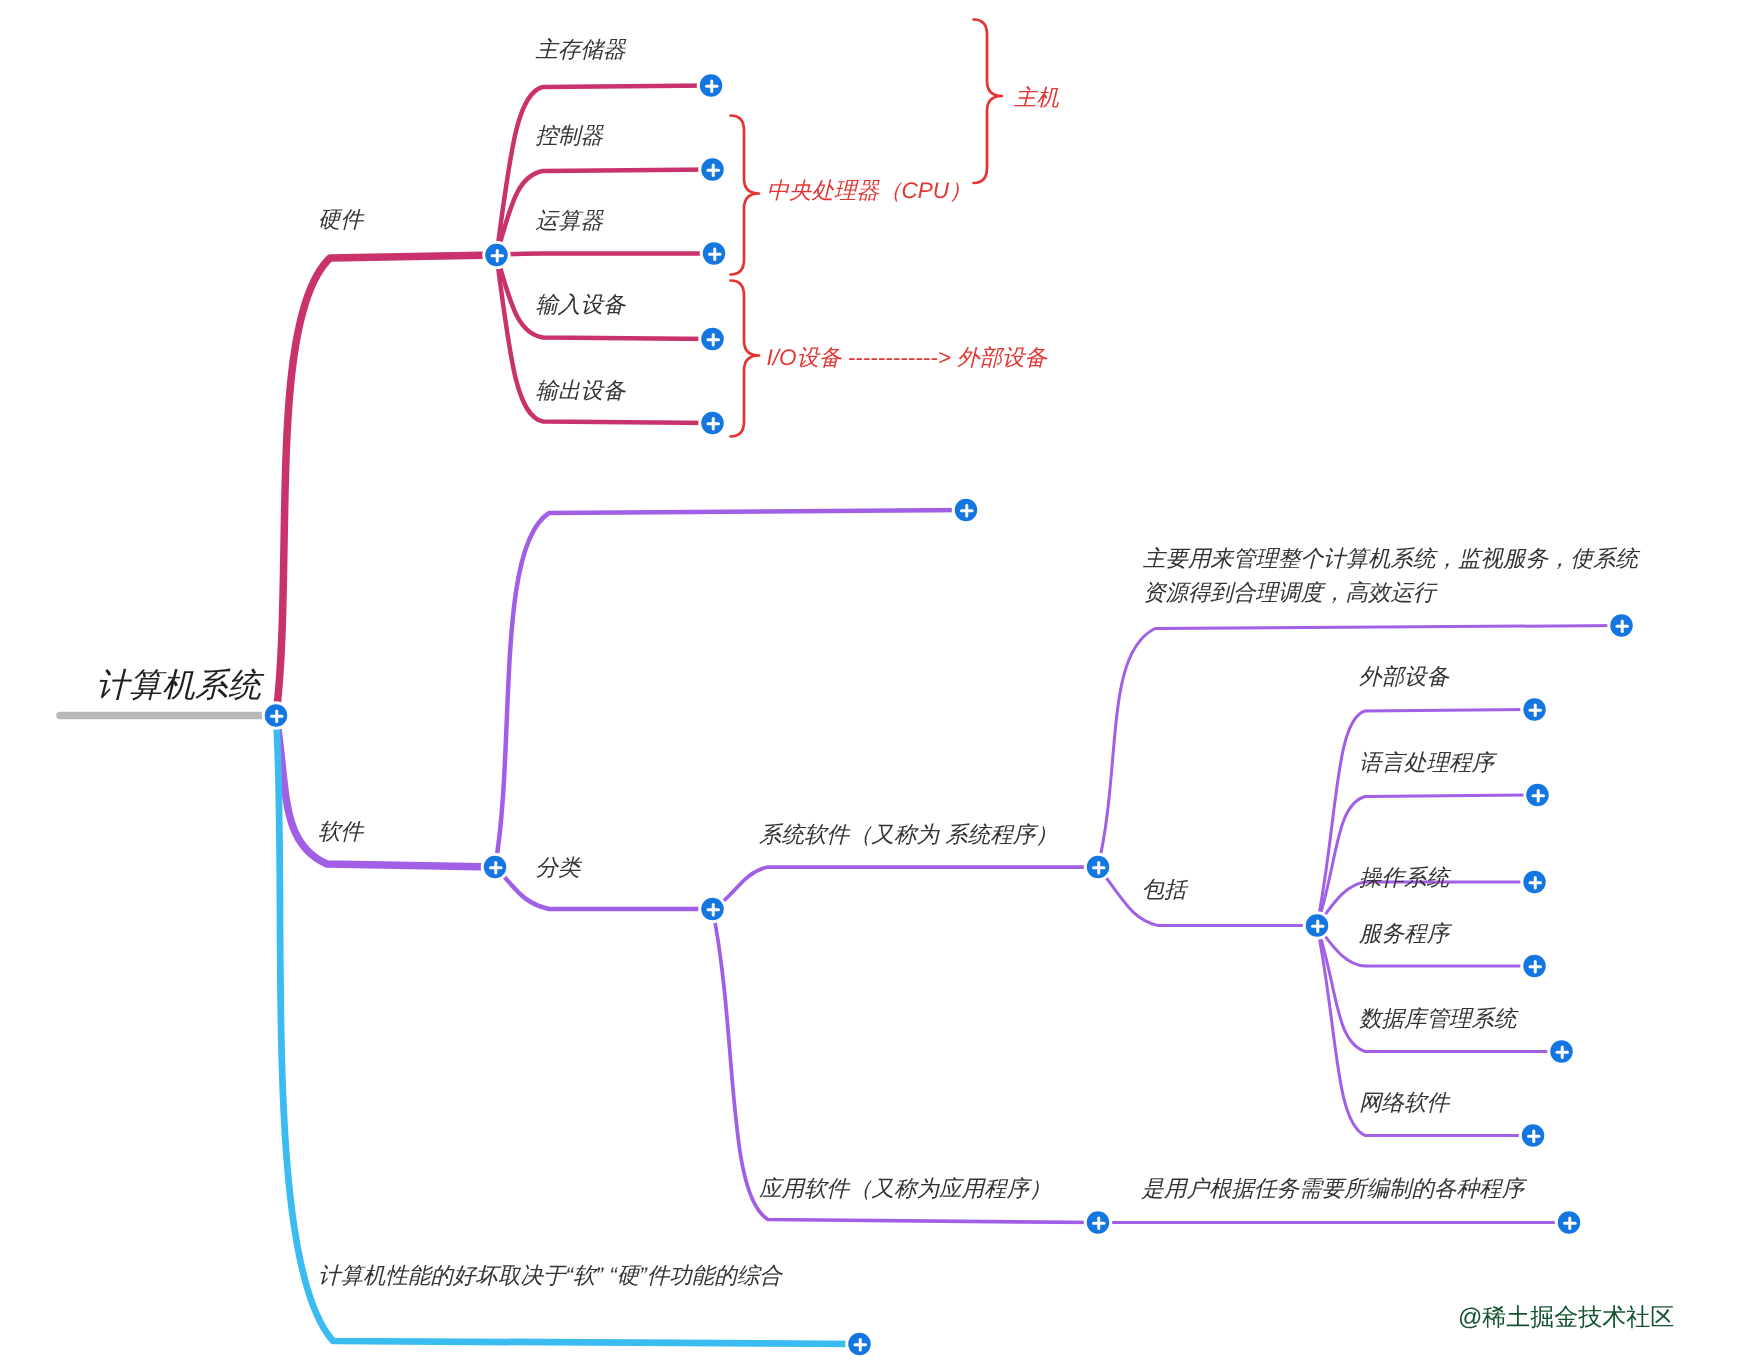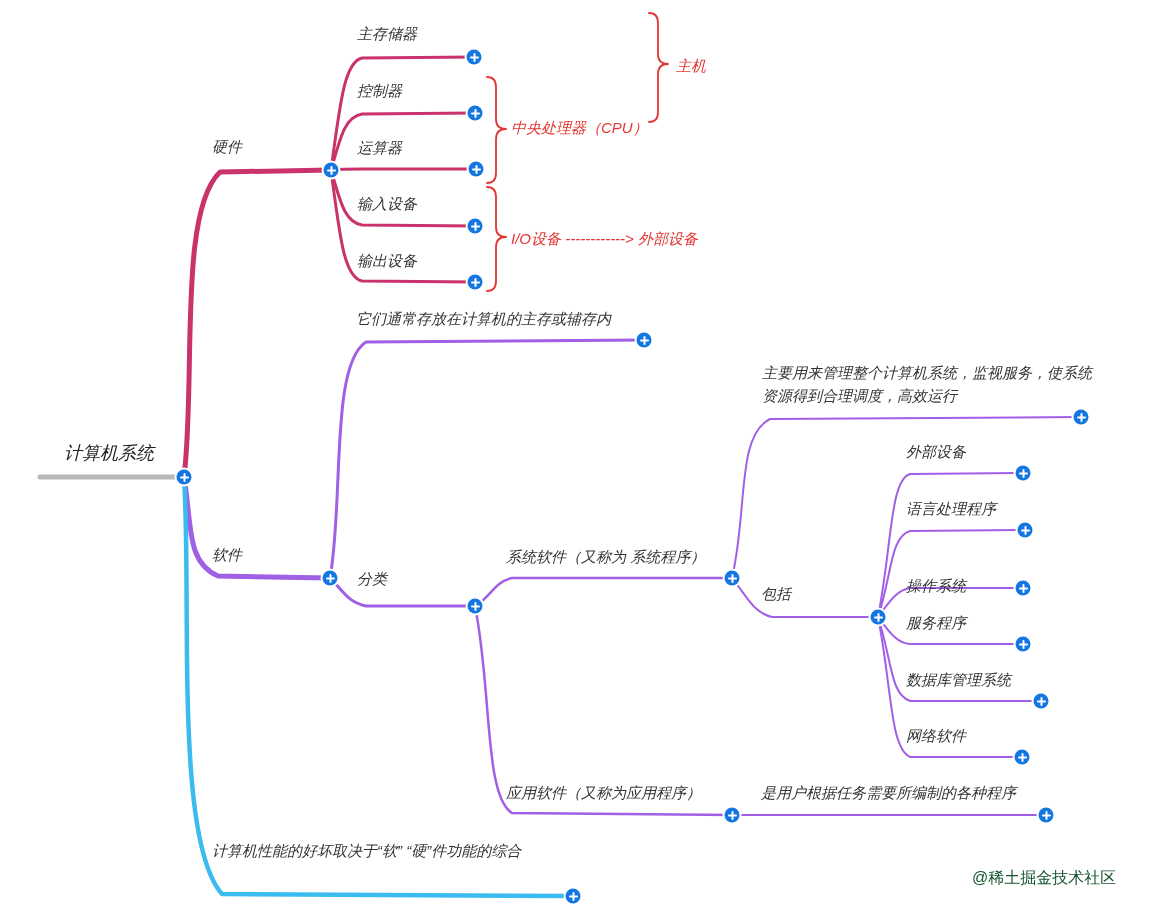--- a/index.html
+++ b/index.html
@@ -81,7 +81,6 @@
   <div class="label red" style="left:511px;top:228px">I/O设备 ------------&gt; 外部设备</div>
 
   <div class="label" style="left:212px;top:544px">软件</div>
-  <div class="label" style="left:356px;top:308px">它们通常存放在计算机的主存或辅存内</div>
   <div class="label" style="left:357px;top:568px">分类</div>
 
   <div class="label" style="left:506px;top:546px">系统软件（又称为 系统程序）</div>

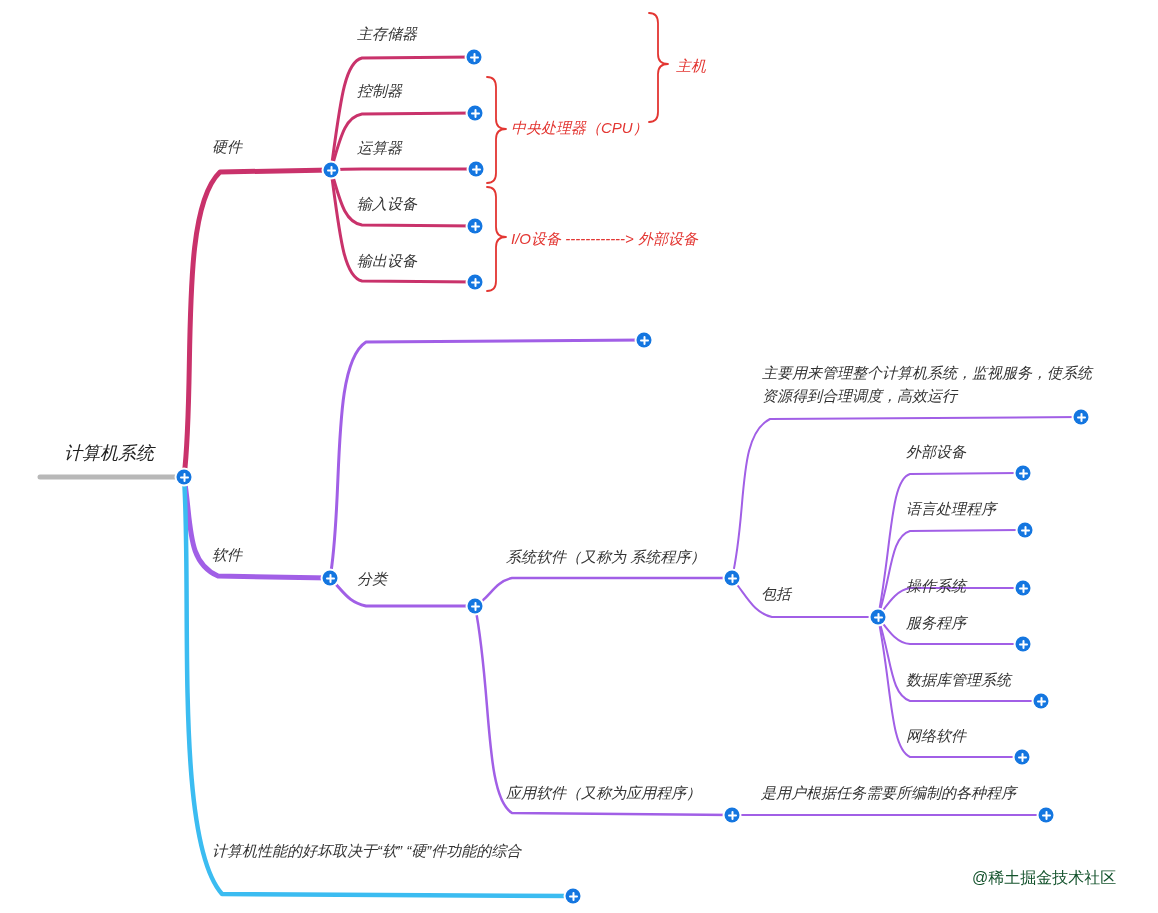--- a/index.html
+++ b/index.html
@@ -7,7 +7,7 @@
   .canvas { position:relative; width:1158px; height:913px; background:#ffffff; overflow:hidden; }
   .canvas svg { position:absolute; left:0; top:0; }
   .label { position:absolute; font-size:15px; color:#333333; white-space:nowrap; line-height:1.5;font-style:italic; }
-  .label.big { font-size:18px; color:#1f1f1f; }
+  .label.big { font-size:22px; color:#1f1f1f; }
   .label.red { color:#e33632; }
   .label.wrap { white-space:normal; }
   .watermark { position:absolute; font-size:16px; color:#14532d; white-space:nowrap; }

